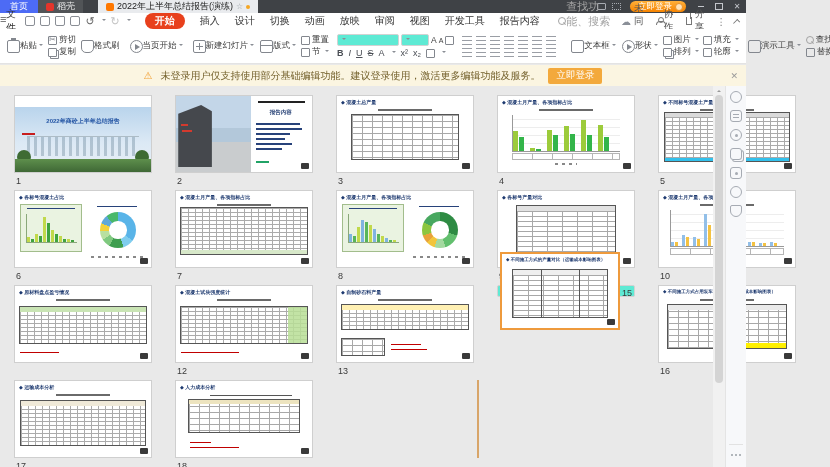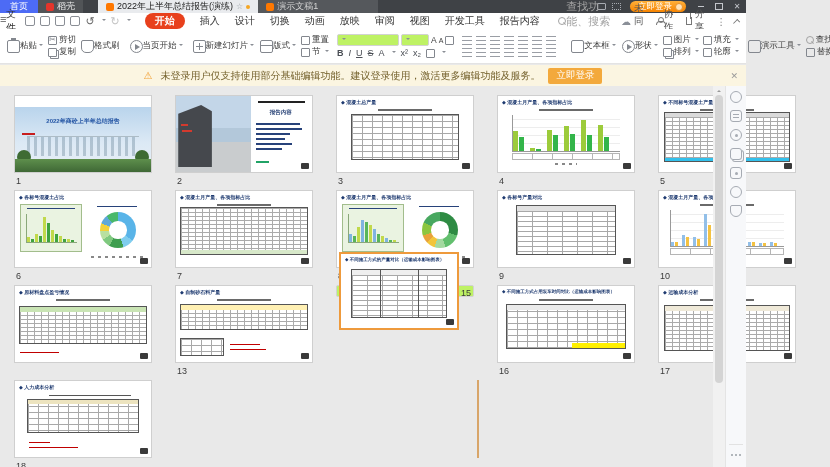--- a/index.html
+++ b/index.html
@@ -198,10 +198,6 @@
       <span class="tab-title">2022年上半年总结报告(演练)</span>
       <span class="tab-star">☆</span>
       <span class="tab-dot"></span>
-    </div>
-    <div class="tab tab-doc2">
-      <span class="wps-ic"></span>
-      <span class="tab-title">演示文稿1</span>
     </div>
     <div class="tb-sp"></div>
     <span class="tb-grid-ic"></span>

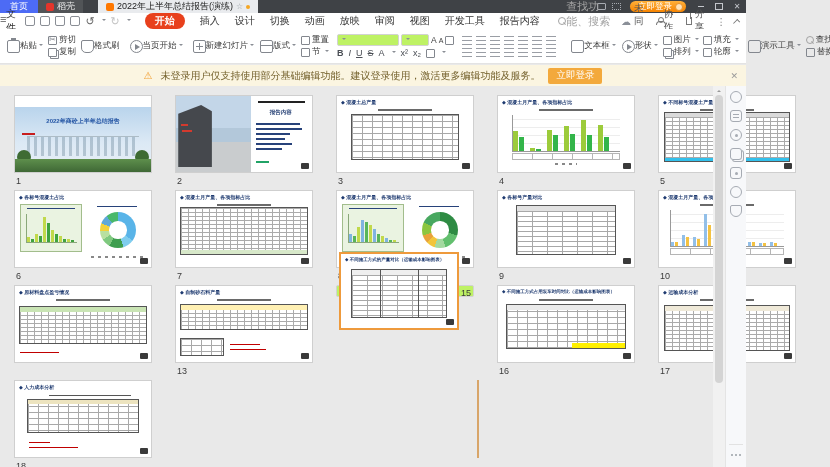--- a/index.html
+++ b/index.html
@@ -81,7 +81,7 @@
   .sic { width:9px; height:9px; border:1px solid #83878E; border-radius:1px; position:relative; flex:none; }
   .sic.sc::before { content:"✂"; position:absolute; left:0; top:-2px; font-size:8px; color:#83878E; }
   .sic.cp { box-shadow:2px 2px 0 -1px #FFF, 2px 2px 0 0 #83878E; }
-  .sel { height:12px; border:1px solid #D2D2D2; border-radius:2px; background:#bef264; display:flex; align-items:center; padding:0 2px; }
+  .sel { height:12px; border:1px solid #D2D2D2; border-radius:2px; background:#5eead4; display:flex; align-items:center; padding:0 2px; }
   .fmt-row { display:flex; align-items:center; gap:5px; font-size:9px; color:#4A4E55; }
   .fmt-row .it { font-style:italic; }
   .fmt-row .un { text-decoration:underline; }

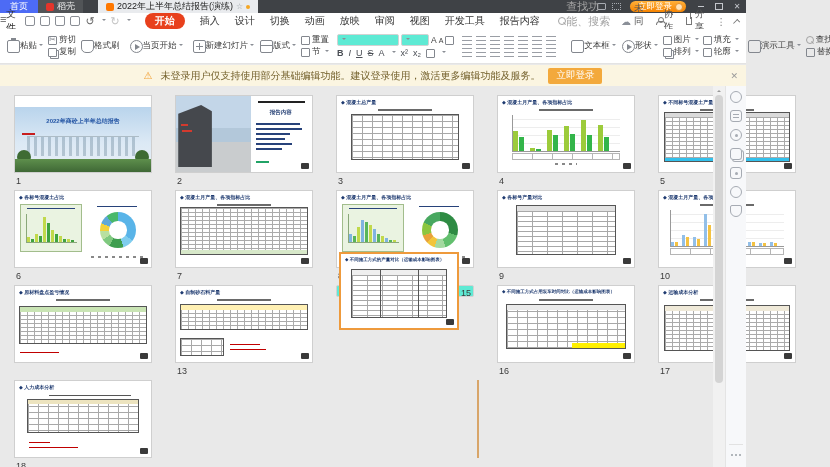--- a/index.html
+++ b/index.html
@@ -642,6 +642,18 @@
         </div>
       </div>
 
+      <div class="card">
+        <div class="thumb">
+          <div class="s-title">◆ 混凝土试块强度统计</div>
+          <div class="sub"></div>
+          <div class="tbl dense" style="left:3%;right:3%;top:20px;bottom:18px;">
+            <div class="colband" style="right:0;width:15%;background:rgba(183,222,149,.85);"></div>
+          </div>
+          <div class="rn" style="left:4%;bottom:9px;width:42%;"></div>
+          <div class="pg"></div>
+        </div>
+        <div class="num">12</div>
+      </div>
 
       <div class="card">
         <div class="thumb">

